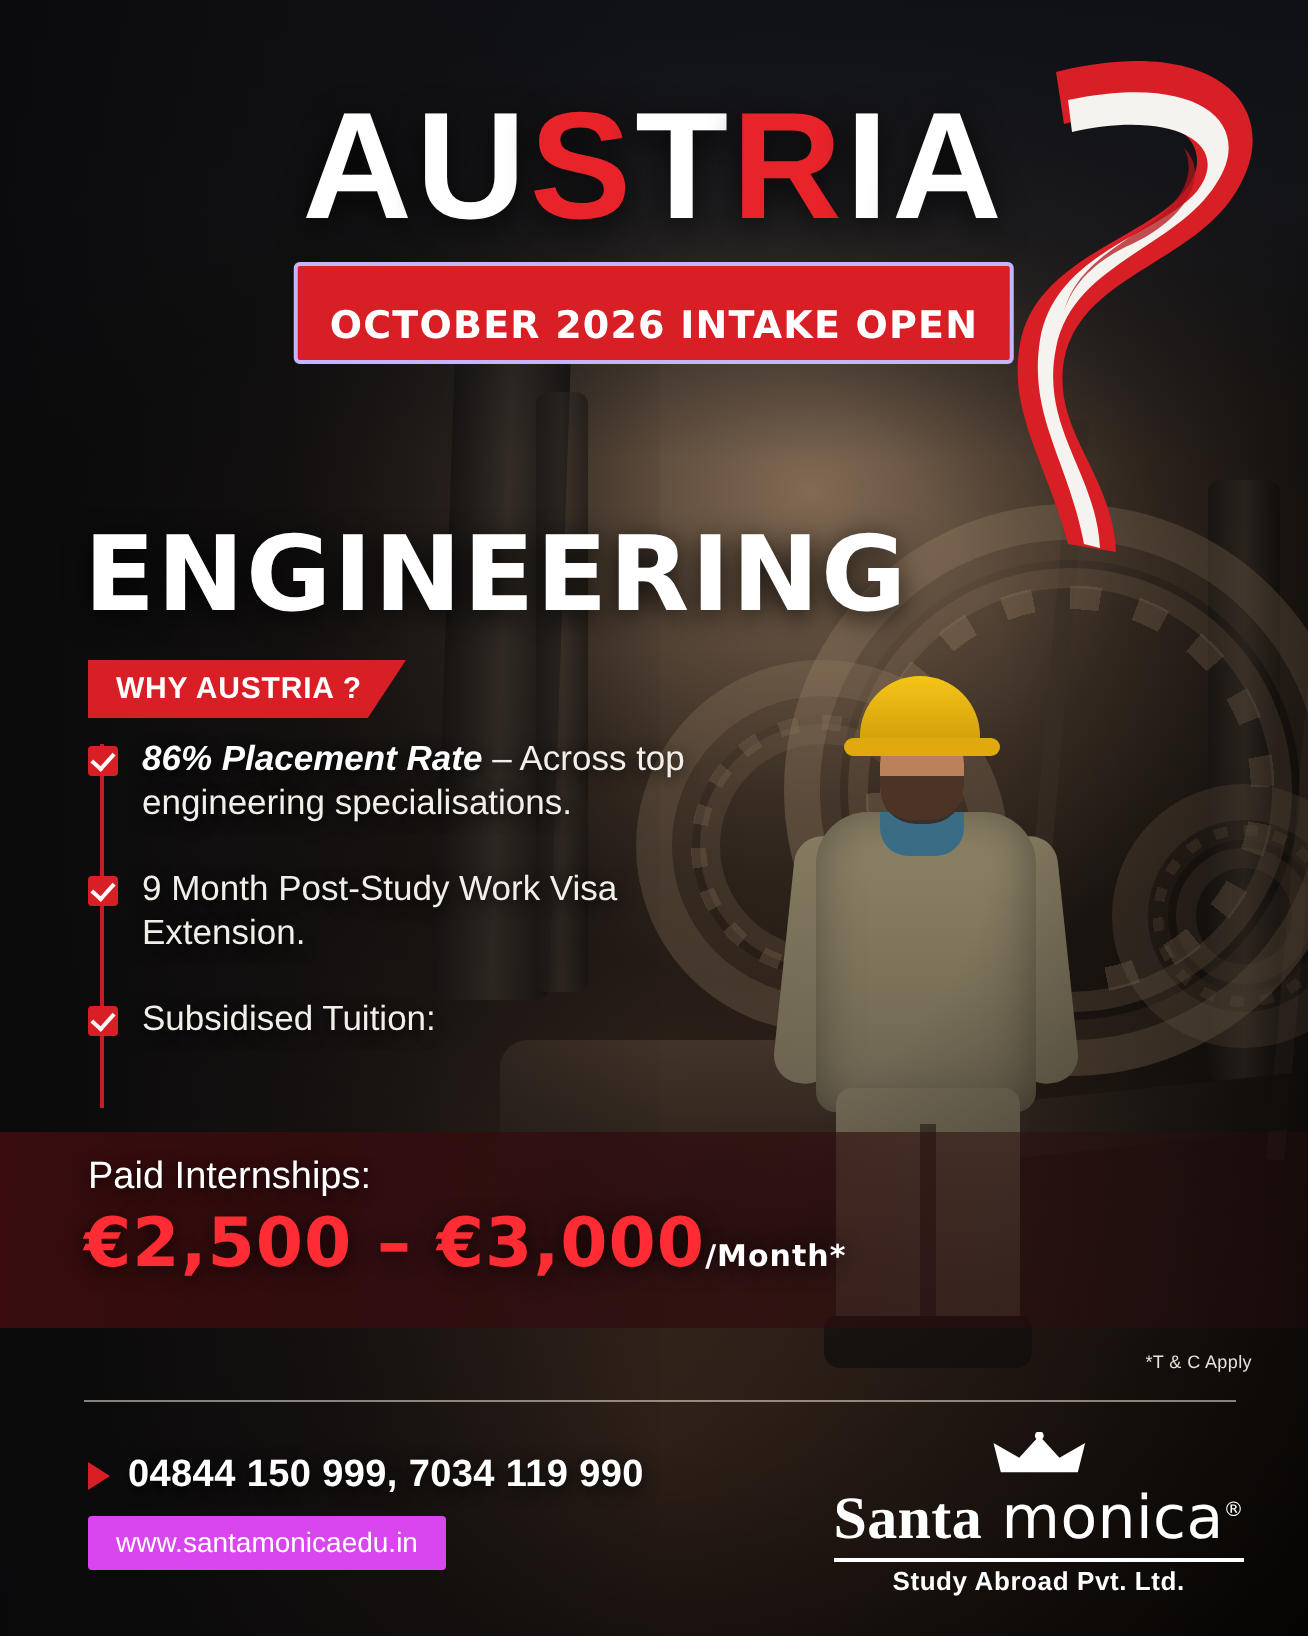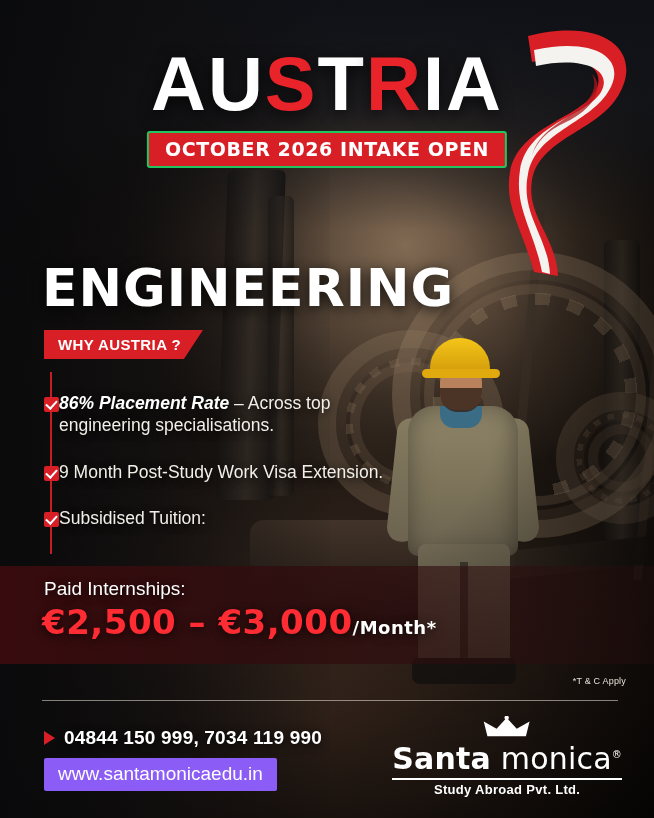--- a/index.html
+++ b/index.html
@@ -181,8 +181,8 @@
     font-weight: 700;
     font-size: 19px;
     letter-spacing: 0.6px;
-    padding: 5px 16px 6px;
-    border: 2px solid #22c55e;
+    padding: 19px 16px 6px;
+    border: 2px solid #c4b5fd;
     border-radius: 3px;
     white-space: nowrap;
   }

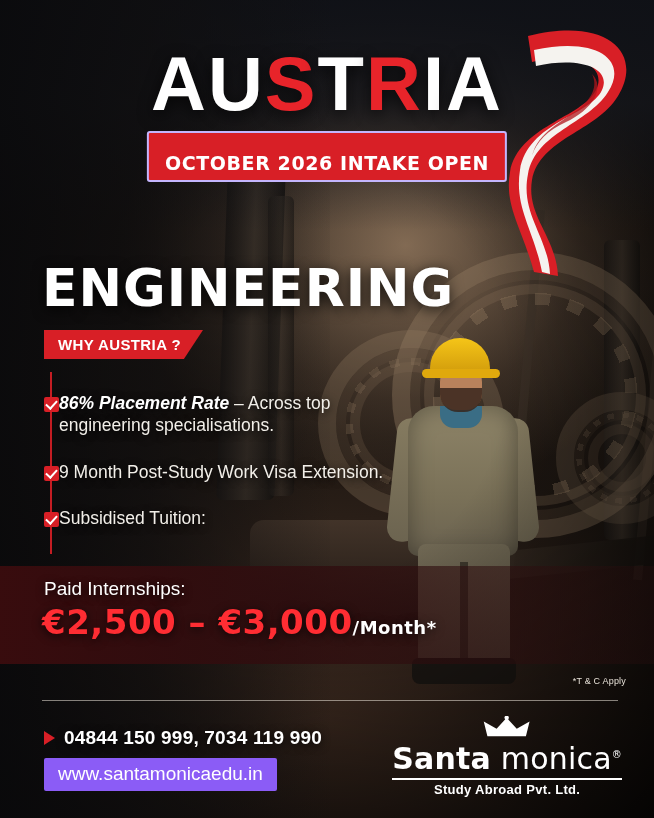--- a/index.html
+++ b/index.html
@@ -234,8 +234,8 @@
   .bullet {
     position: relative;
     display: flex;
+    gap: 12px;
     margin-bottom: 20px;
-    margin-top: 24px;
   }
   .tick {
     flex: 0 0 auto;

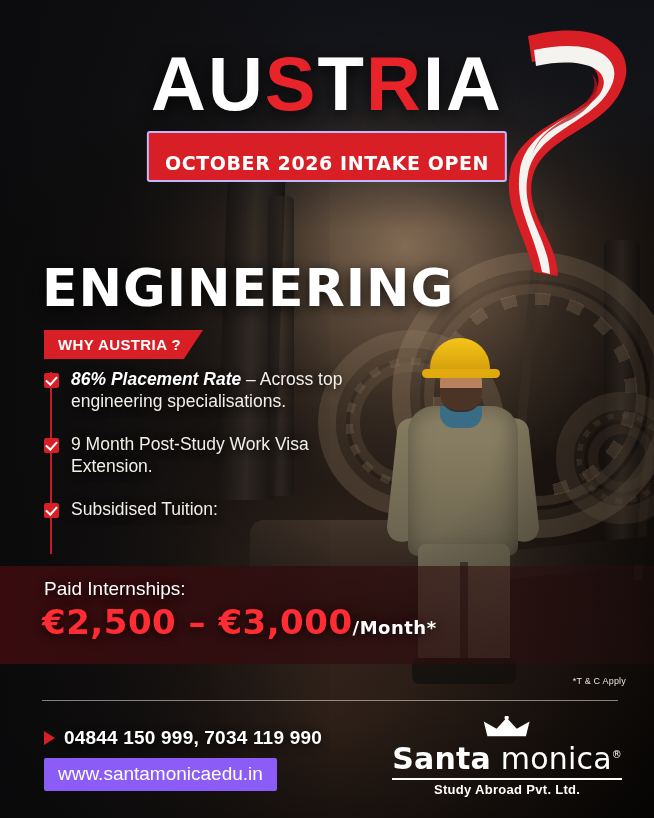--- a/index.html
+++ b/index.html
@@ -298,7 +298,7 @@
   }
   .band-amount .per {
     color: #ffffff;
-    font-size: 18px;
+    font-size: 15px;
     font-weight: 700;
   }
   .tc {

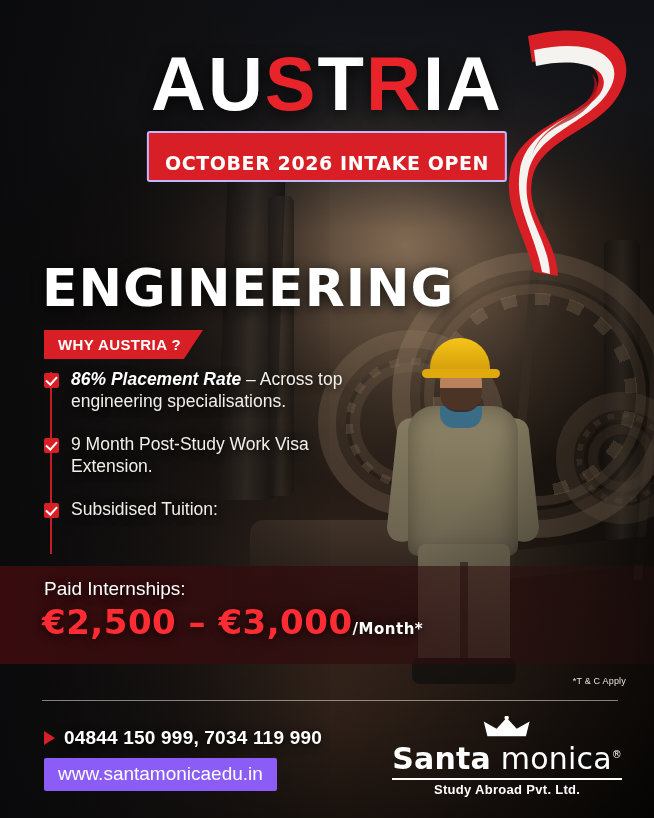--- a/index.html
+++ b/index.html
@@ -338,9 +338,9 @@
   .website {
     position: absolute;
     left: 44px; top: 758px;
-    background: #8b5cf6;
-    color: #ffffff;
-    font-size: 19px;
+    background: #d946ef;
+    color: #ffffff;
+    font-size: 14px;
     font-weight: 400;
     padding: 5px 14px 6px;
     border-radius: 2px;

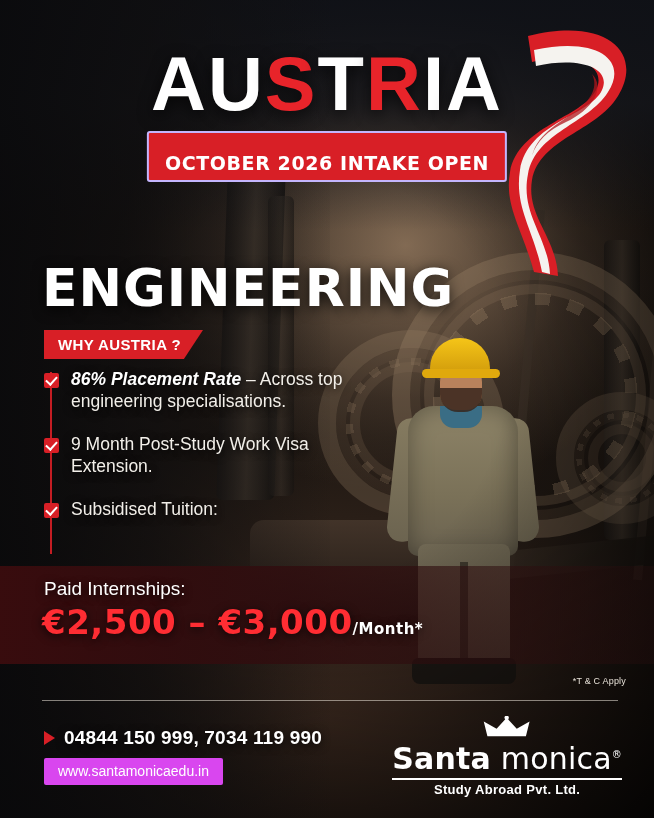--- a/index.html
+++ b/index.html
@@ -361,7 +361,7 @@
     position: relative;
     white-space: nowrap;
   }
-  .logo-main .bold { font-weight: 700; }
+  .logo-main .bold { font-weight: 700; font-family: Liberation Serif, serif; }
   .logo-main .thin { font-weight: 400; }
   .logo-main .reg {
     font-size: 10px;

